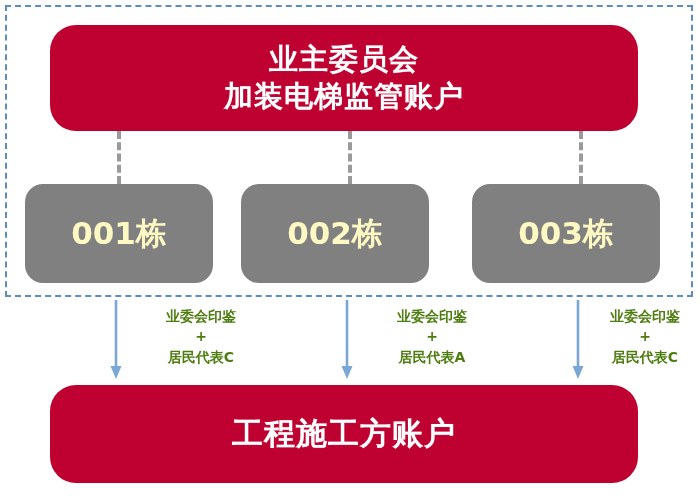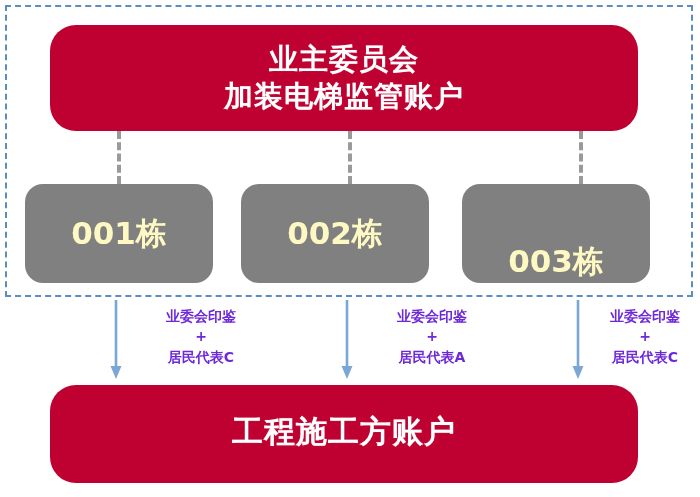--- a/index.html
+++ b/index.html
@@ -83,7 +83,7 @@
   }
   #box-building-1 { left: 25px; }
   #box-building-2 { left: 241px; }
-  #box-building-3 { left: 462px; align-items: flex-end; }
+  #box-building-3 { left: 472px; }
 
   
   .connector {

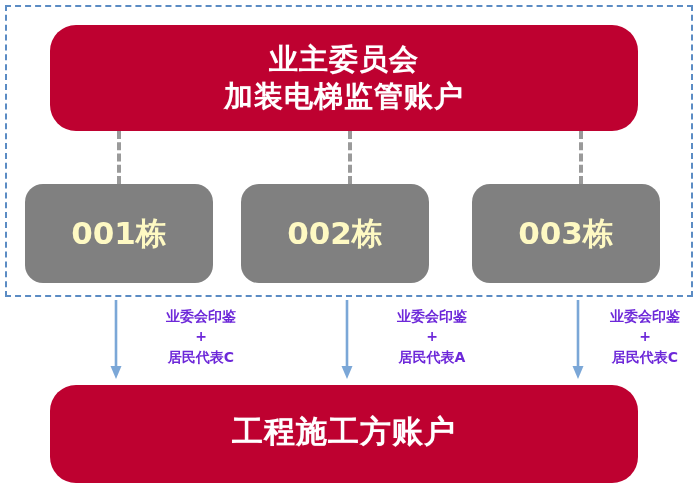--- a/index.html
+++ b/index.html
@@ -114,7 +114,7 @@
     top: 306px;
     width: 150px;
     text-align: center;
-    color: #6d28d9;
+    color: #4d7c0f;
     font-weight: bold;
     font-size: 14px;
     line-height: 1.45;

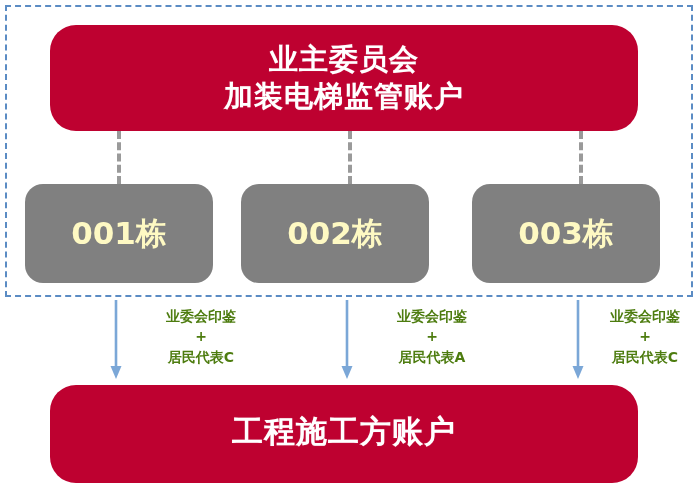--- a/index.html
+++ b/index.html
@@ -54,7 +54,6 @@
     top: 385px;
     width: 588px;
     height: 98px;
-    font-family: Liberation Mono, monospace;
   }
   .red-line {
     font-size: 29px;

